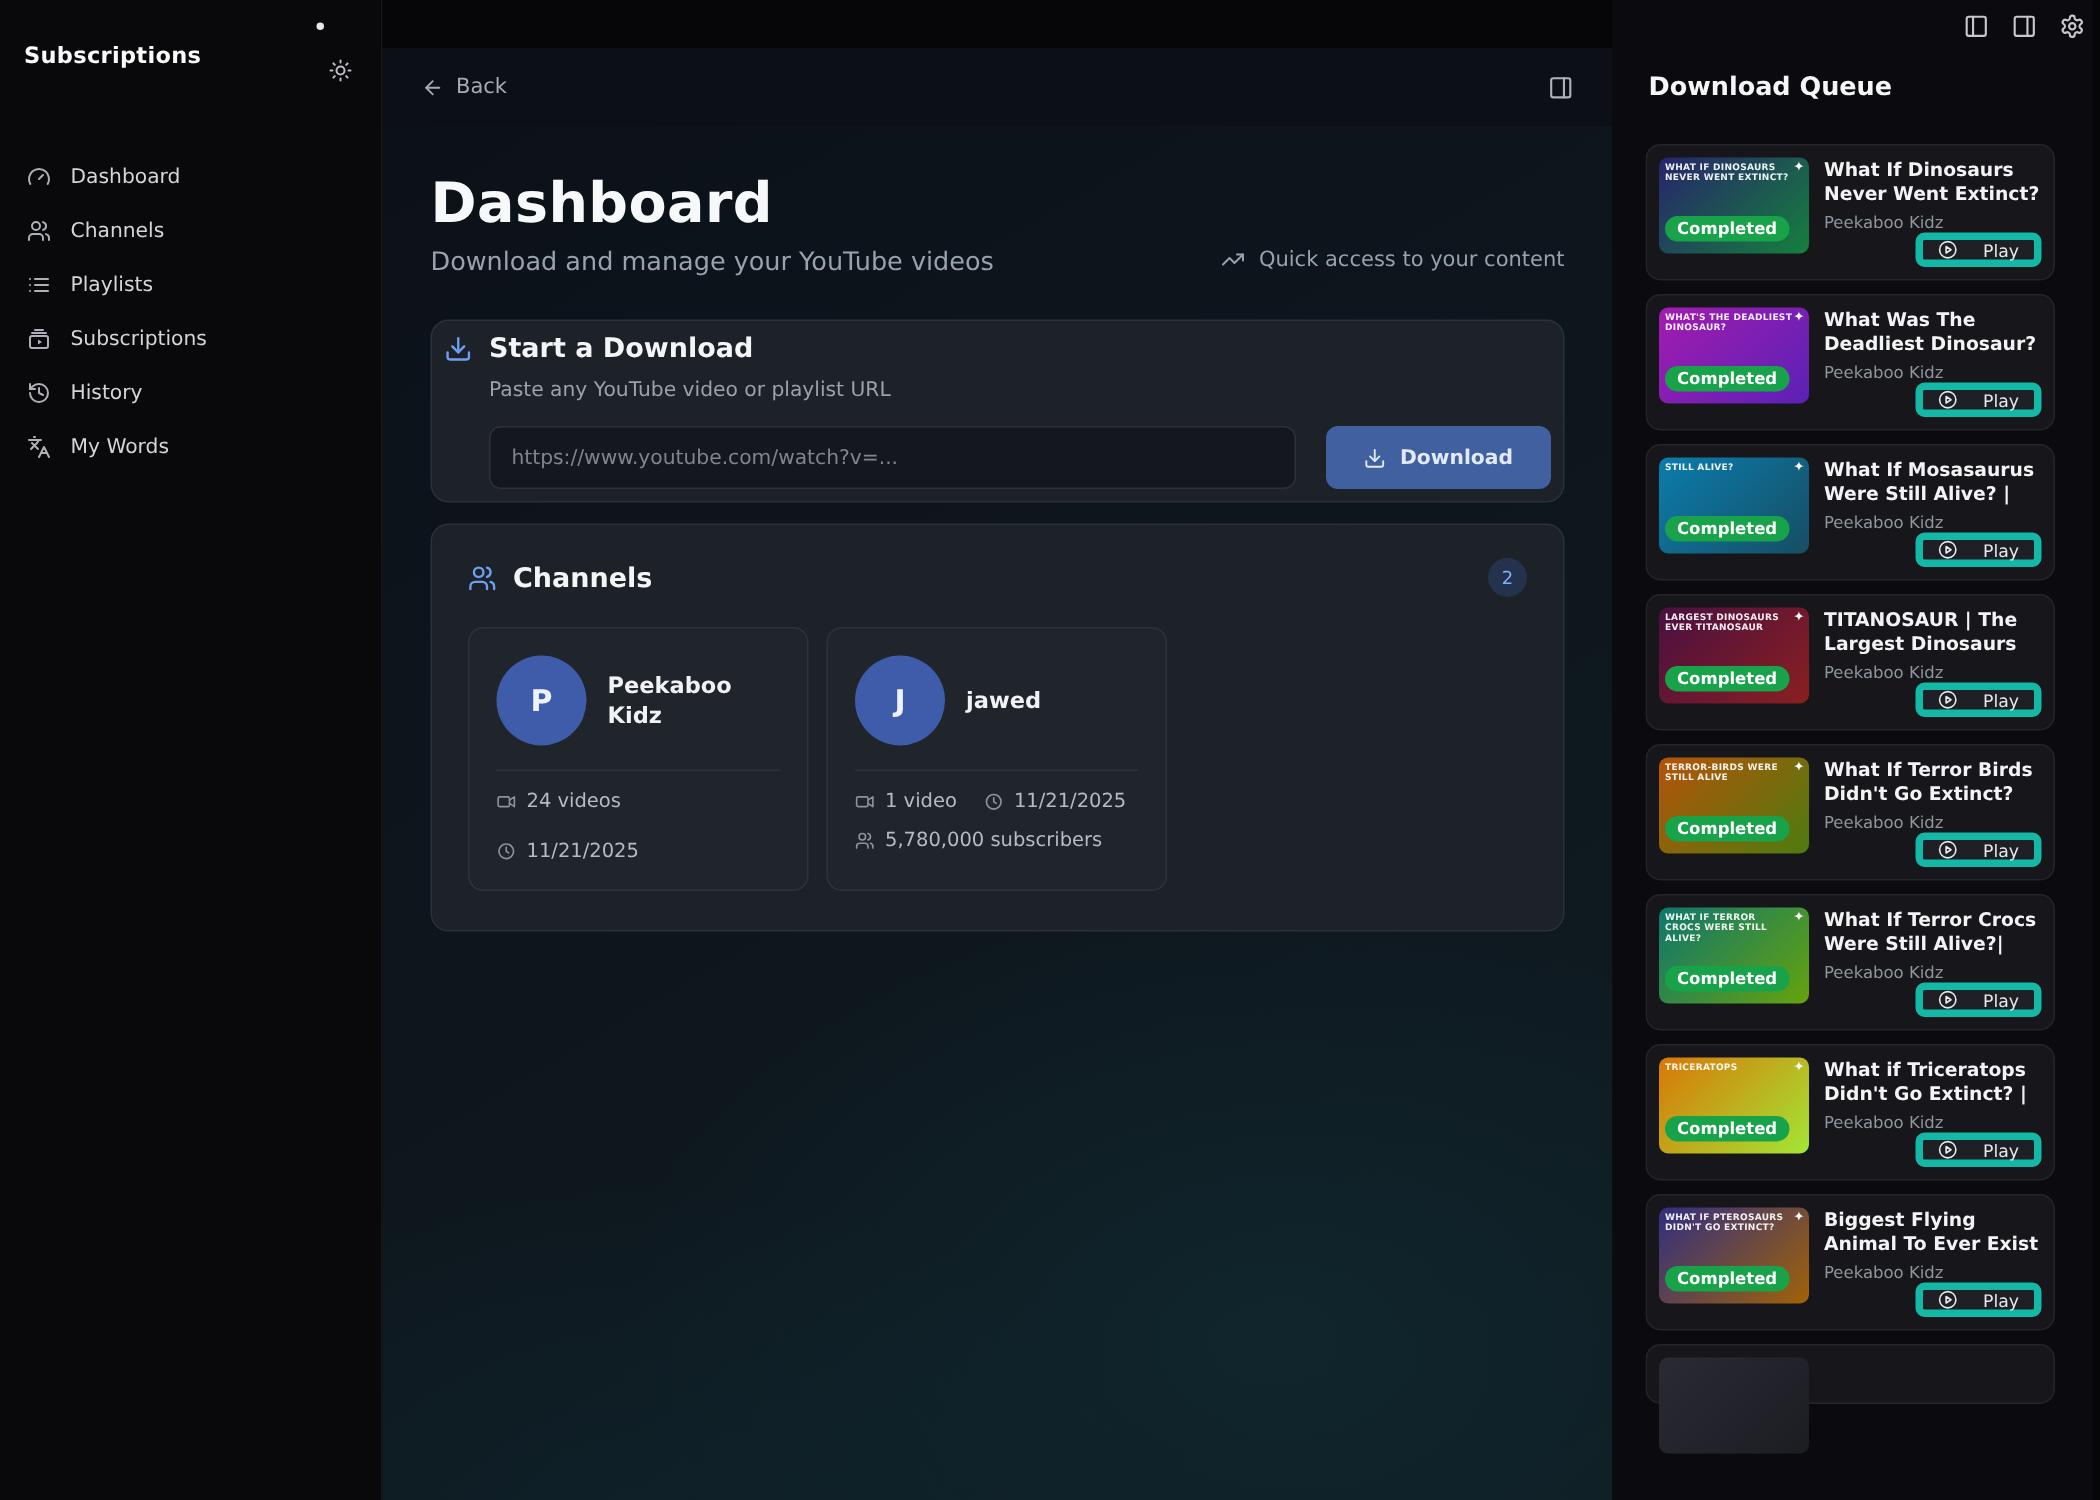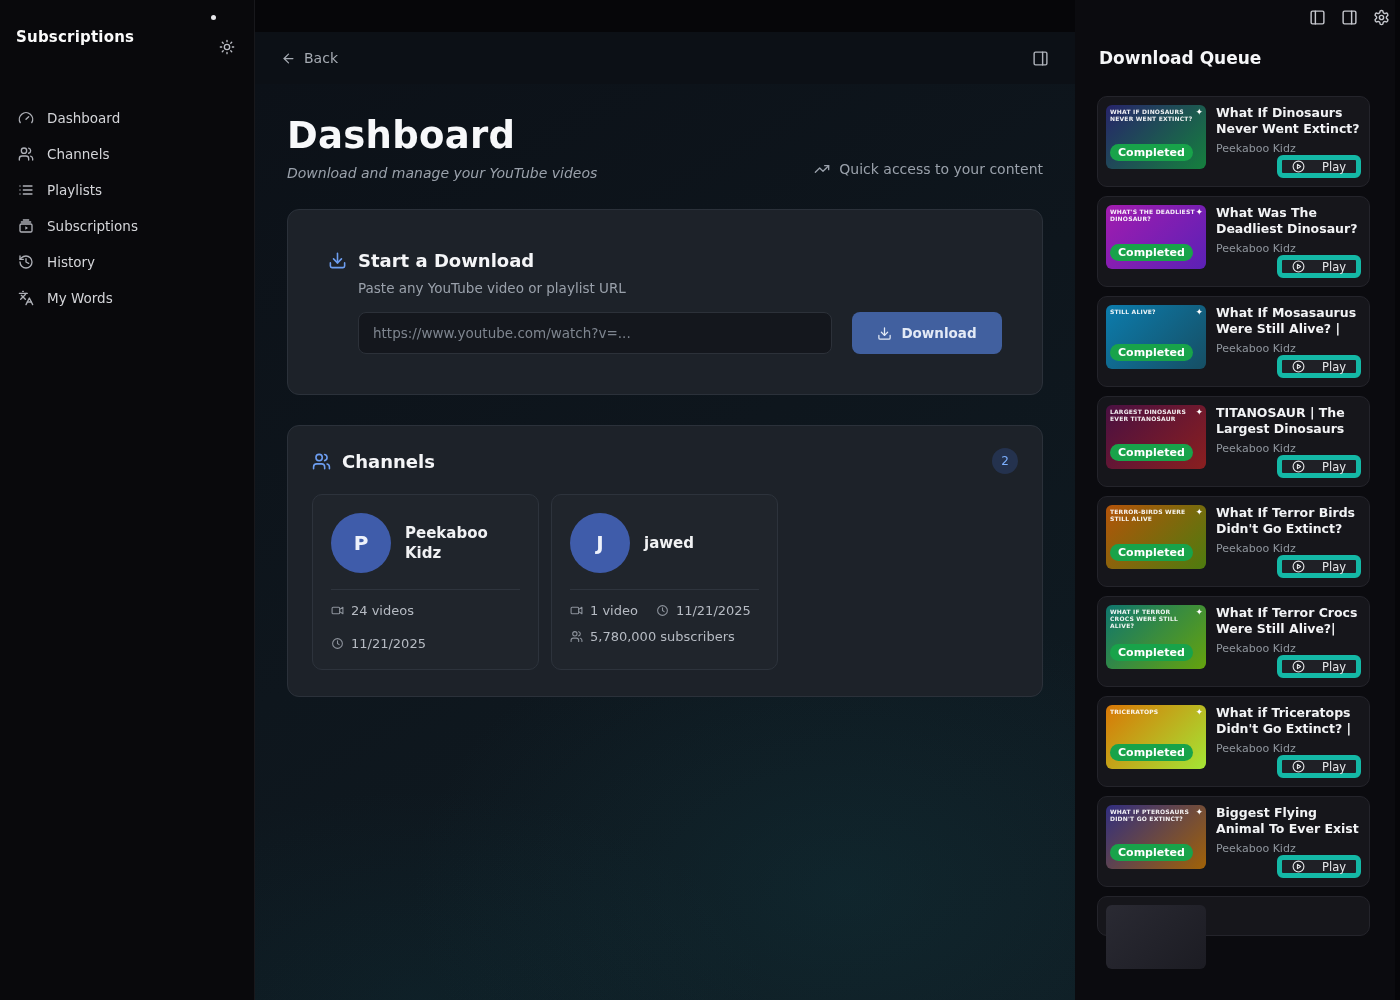--- a/index.html
+++ b/index.html
@@ -36,7 +36,7 @@
 
   .page-head { display:flex; align-items:flex-end; justify-content:space-between; margin-bottom:28px; }
   .page-title { font-size:37px; font-weight:800; letter-spacing:.3px; color:#f7f8fa; }
-  .page-sub { margin-top:8px; font-size:14px; color:#9aa1ab;font-style:italic; }
+  .page-sub { margin-top:8px; font-size:17px; color:#9aa1ab; }
   .quick-access { display:inline-flex; align-items:center; gap:9px; color:#9aa1ab; font-size:14px; padding-bottom:4px; }
 
   .card { background:#1d2229; border:1px solid #2b313a; border-radius:12px; }

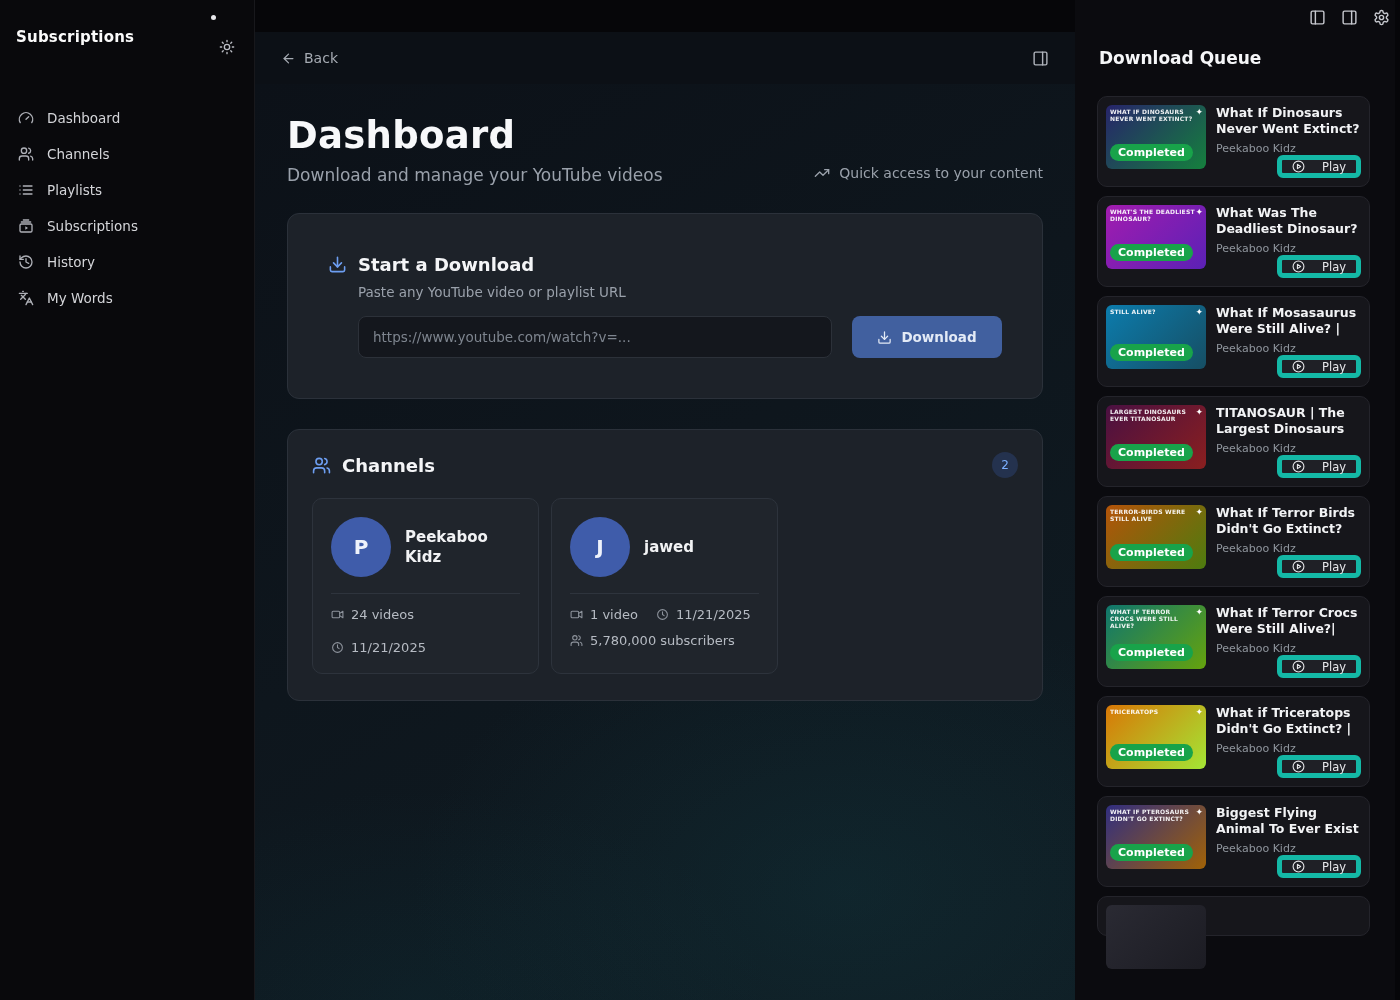--- a/index.html
+++ b/index.html
@@ -40,7 +40,7 @@
   .quick-access { display:inline-flex; align-items:center; gap:9px; color:#9aa1ab; font-size:14px; padding-bottom:4px; }
 
   .card { background:#1d2229; border:1px solid #2b313a; border-radius:12px; }
-  .dl-card { padding:40px; margin-bottom:30px; }
+  .dl-card { padding:8px; margin-bottom:14px; }
   .card-title-row { display:flex; align-items:center; gap:11px; }
   .card-title-row h2 { font-size:18px; font-weight:bold; color:#f4f5f7; }
   .blue-ic { display:inline-flex; color:var(--icon-blue,#6d9ef1); }

